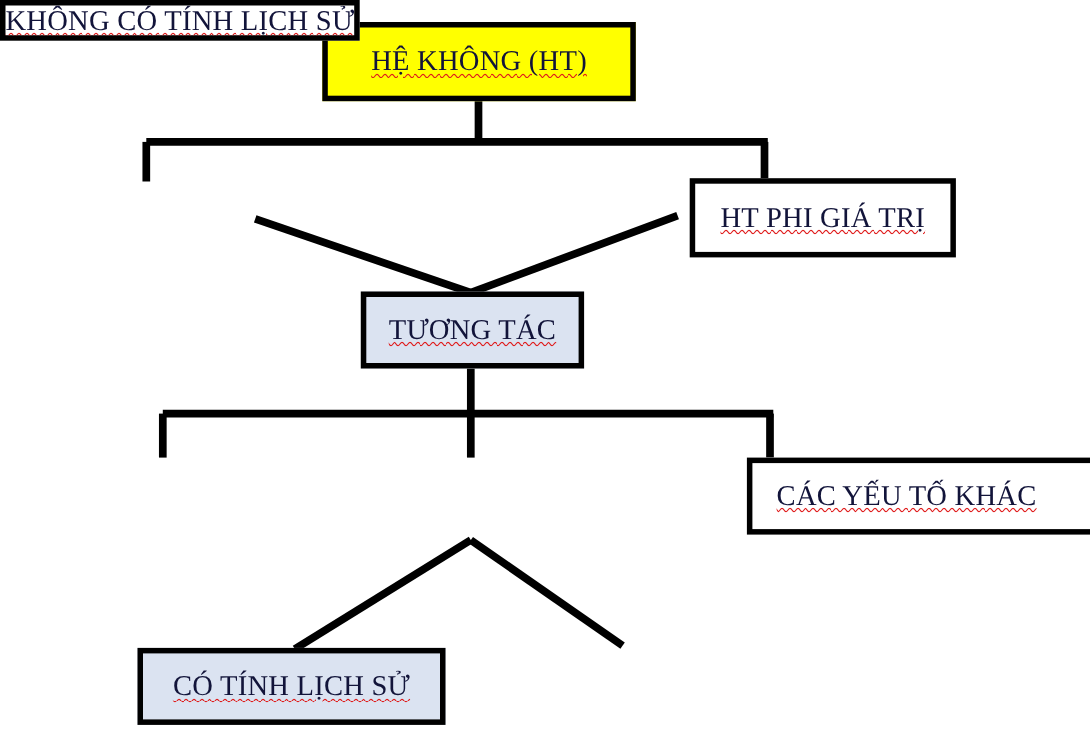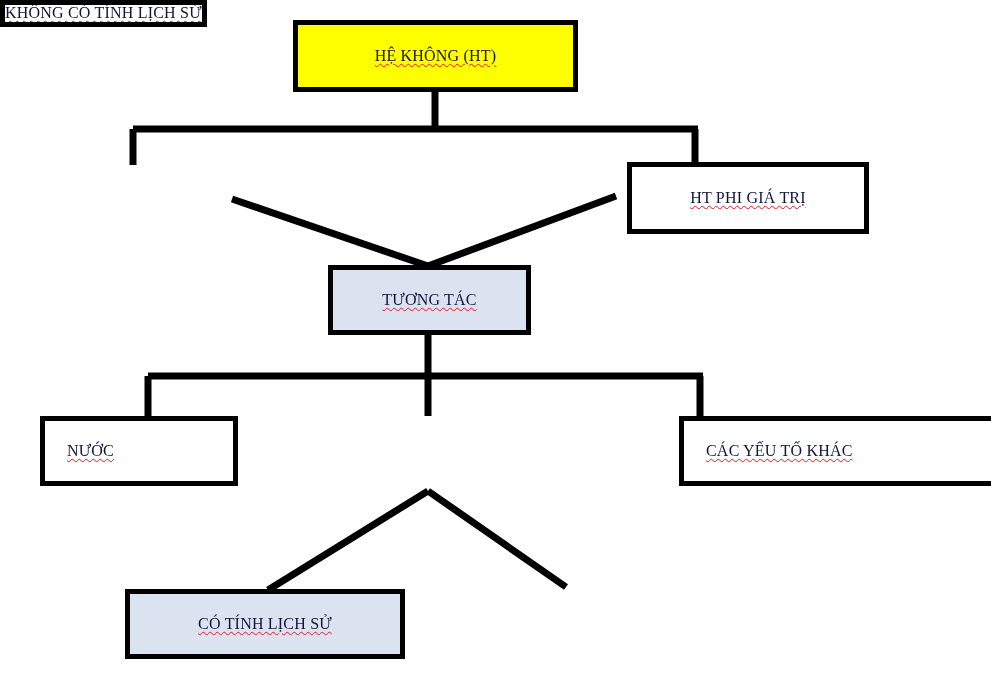--- a/index.html
+++ b/index.html
@@ -42,7 +42,7 @@
   .node.fill-white  { background: #ffffff; }
   .node-label {
     display: inline-block;
-    font-size: 16px;
+    font-size: 26px;
     line-height: 1.05;
     color: #12143a;
     white-space: nowrap;

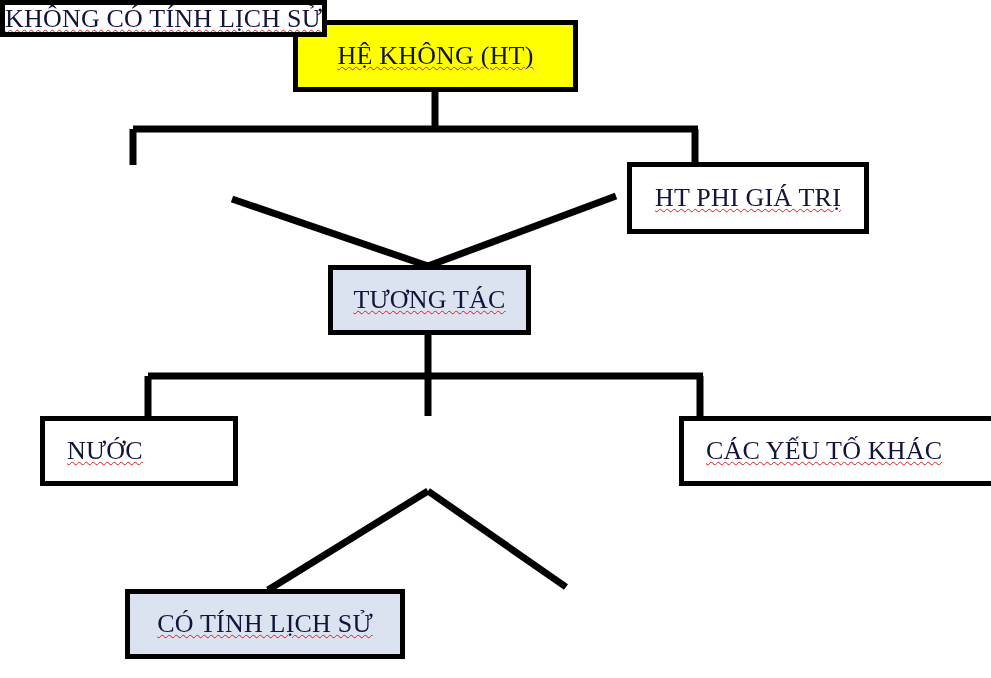--- a/index.html
+++ b/index.html
@@ -107,9 +107,6 @@
     <span class="node-label">TƯƠNG TÁC</span>
   </div>
 
-  <div class="node fill-white align-left" id="n-nuoc">
-    <span class="node-label">NƯỚC</span>
-  </div>
 
 
   <div class="node fill-white align-left" id="n-cac-yeu-to-khac">

